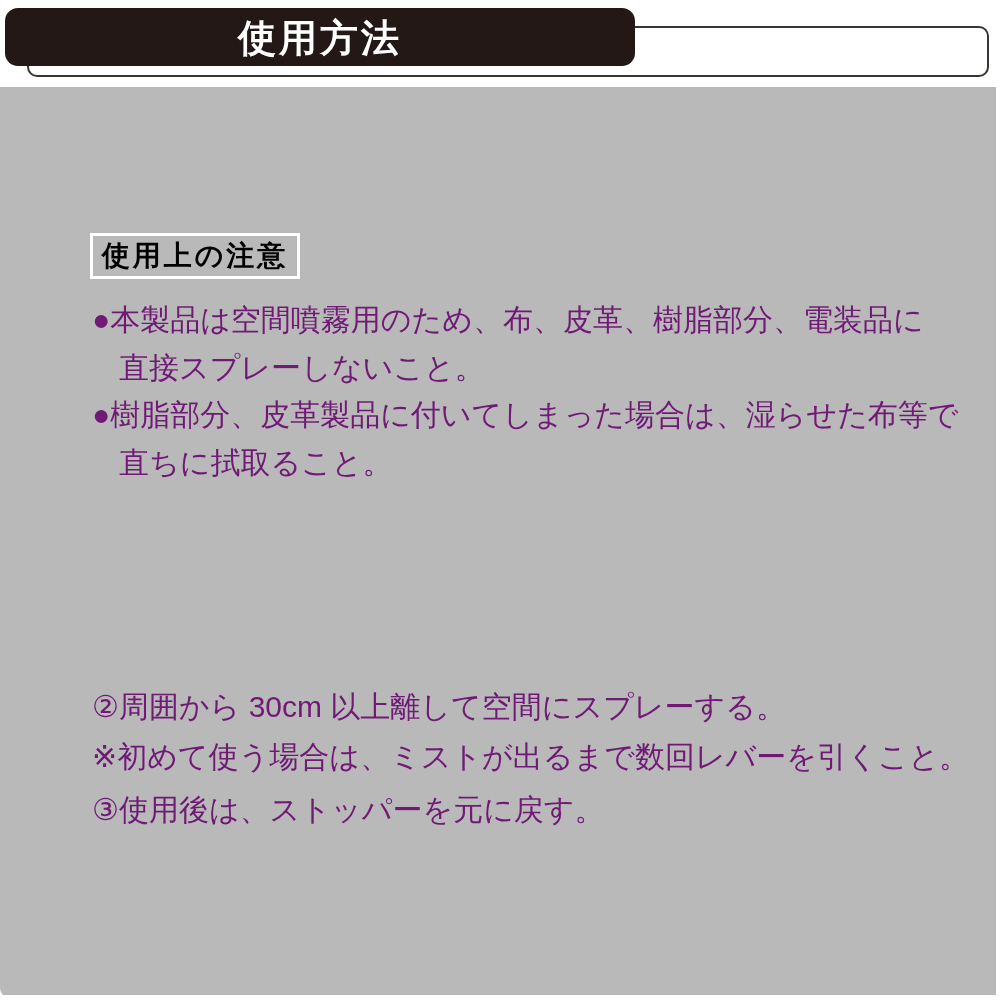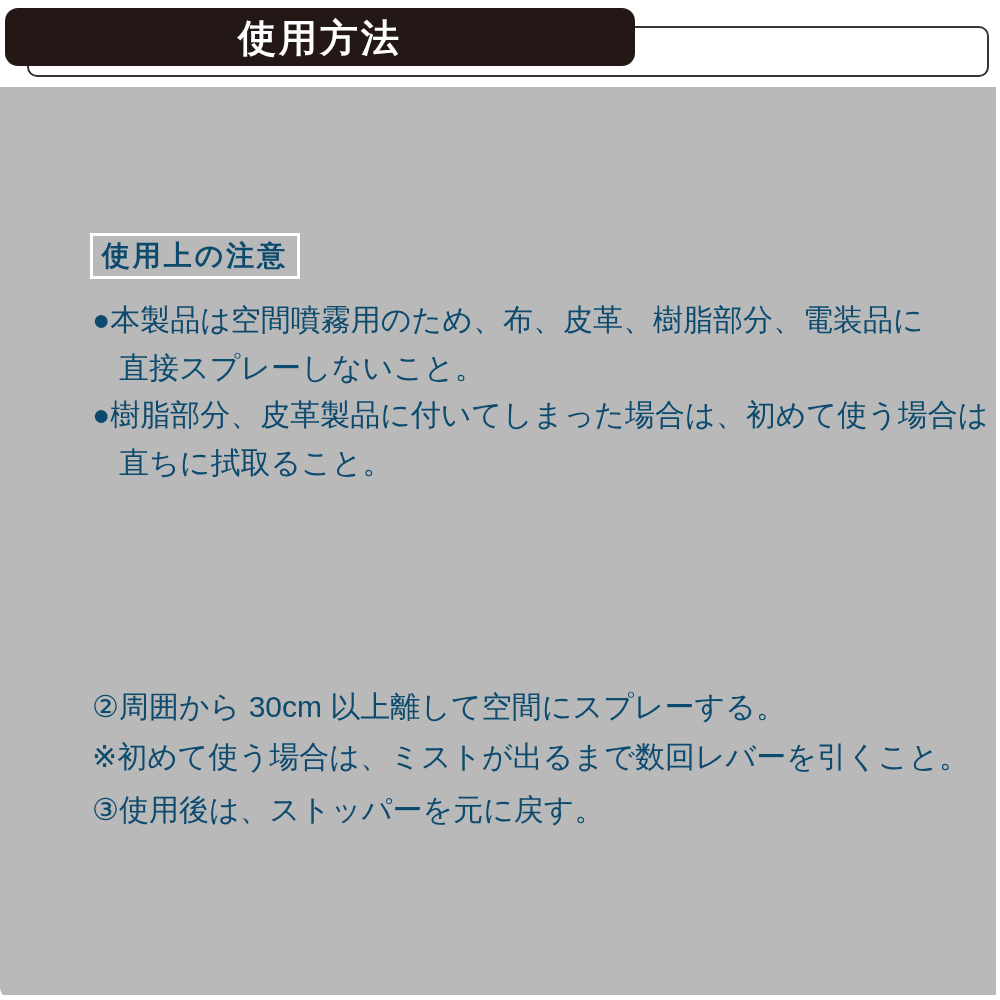--- a/index.html
+++ b/index.html
@@ -63,7 +63,7 @@
   .box-heading {
     position: absolute;
     border: 3px solid #ffffff;
-    color: #0c4a6e;
+    color: #000000;
     display: flex;
     align-items: center;
     justify-content: center;

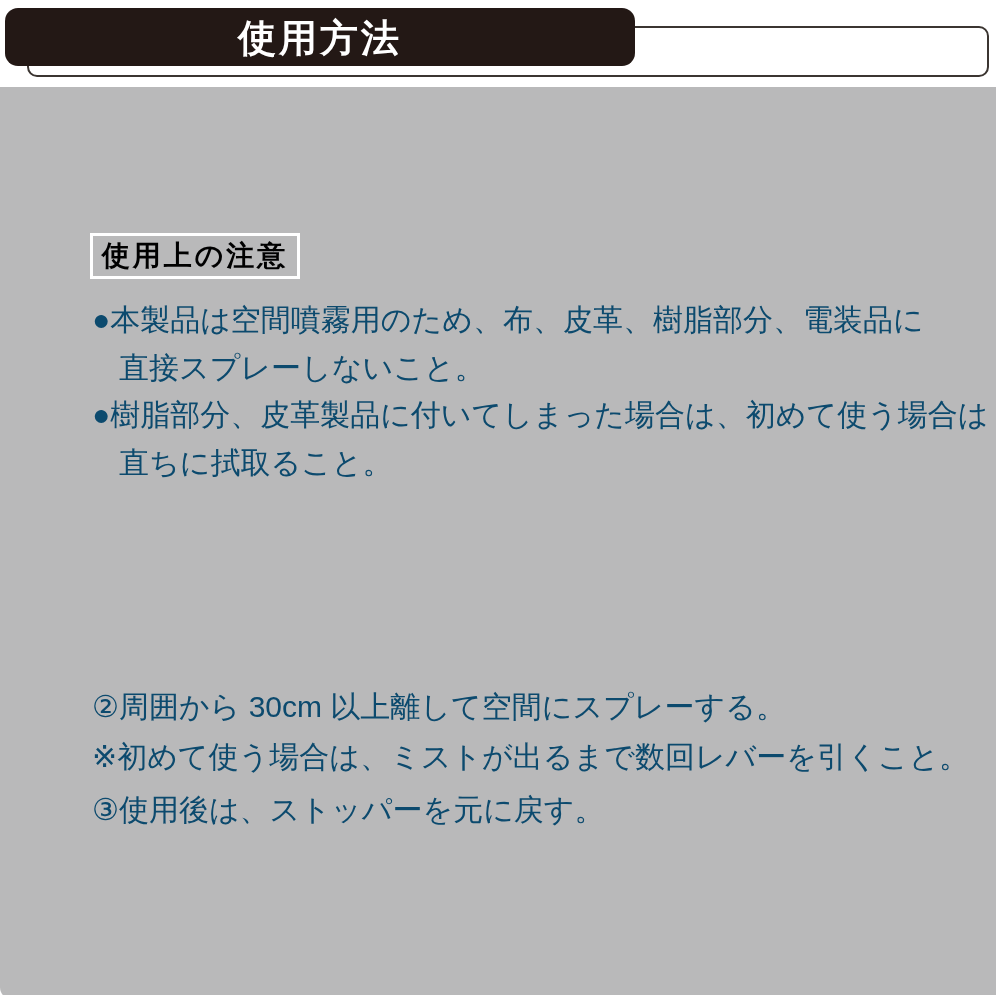--- a/index.html
+++ b/index.html
@@ -91,7 +91,7 @@
   .textblock {
     position: absolute;
     left: 92px;
-    color: #0c4a6e;
+    color: #701a75;
     font-size: 30px;
     font-weight: 500;
     line-height: 48px;

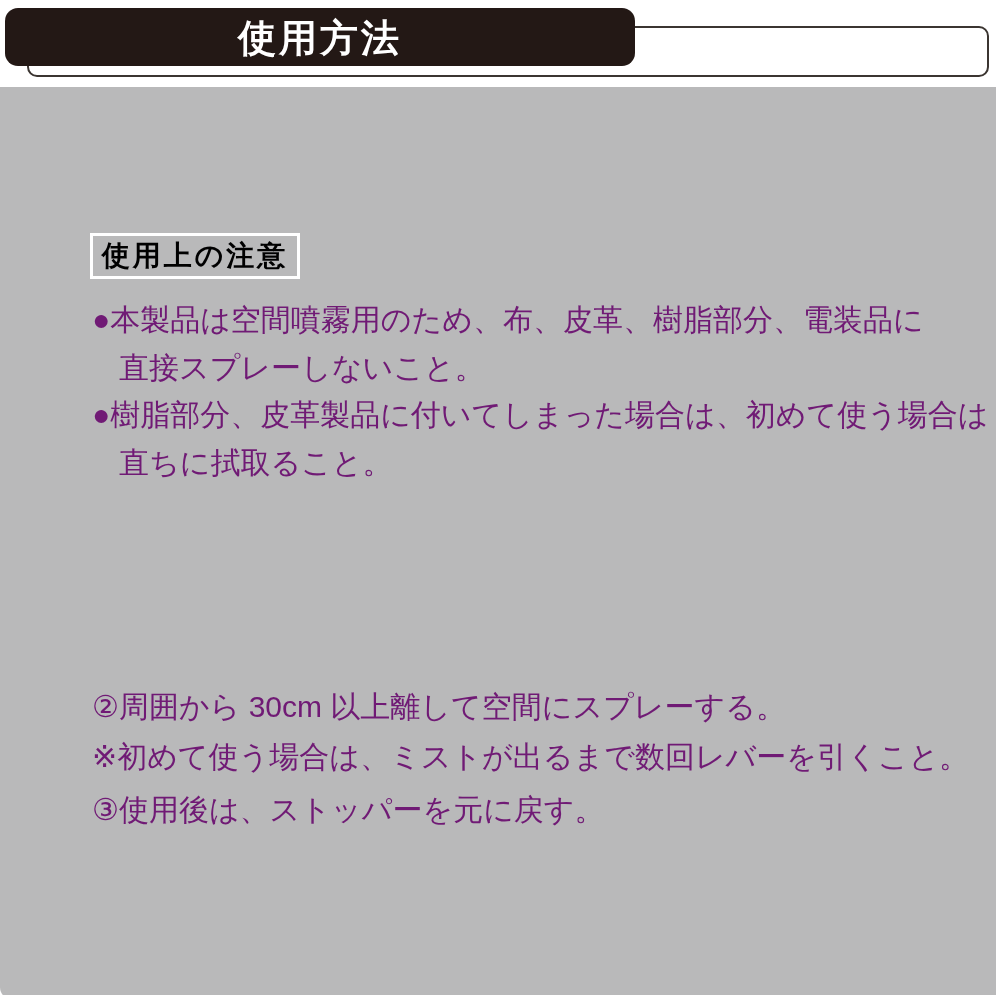--- a/index.html
+++ b/index.html
@@ -129,7 +129,7 @@
     </div>
 
     <div class="textblock bullet-2">
-      <div class="line"><span class="marker">●</span><span>樹脂部分、皮革製品に付いてしまった場合は、初めて使う場合は</span></div>
+      <div class="line"><span class="marker">●</span><span>樹脂部分、皮革製品に付いてしまった場合は、湿らせた布等で</span></div>
       <div class="line indent">直ちに拭取ること。</div>
     </div>
 

